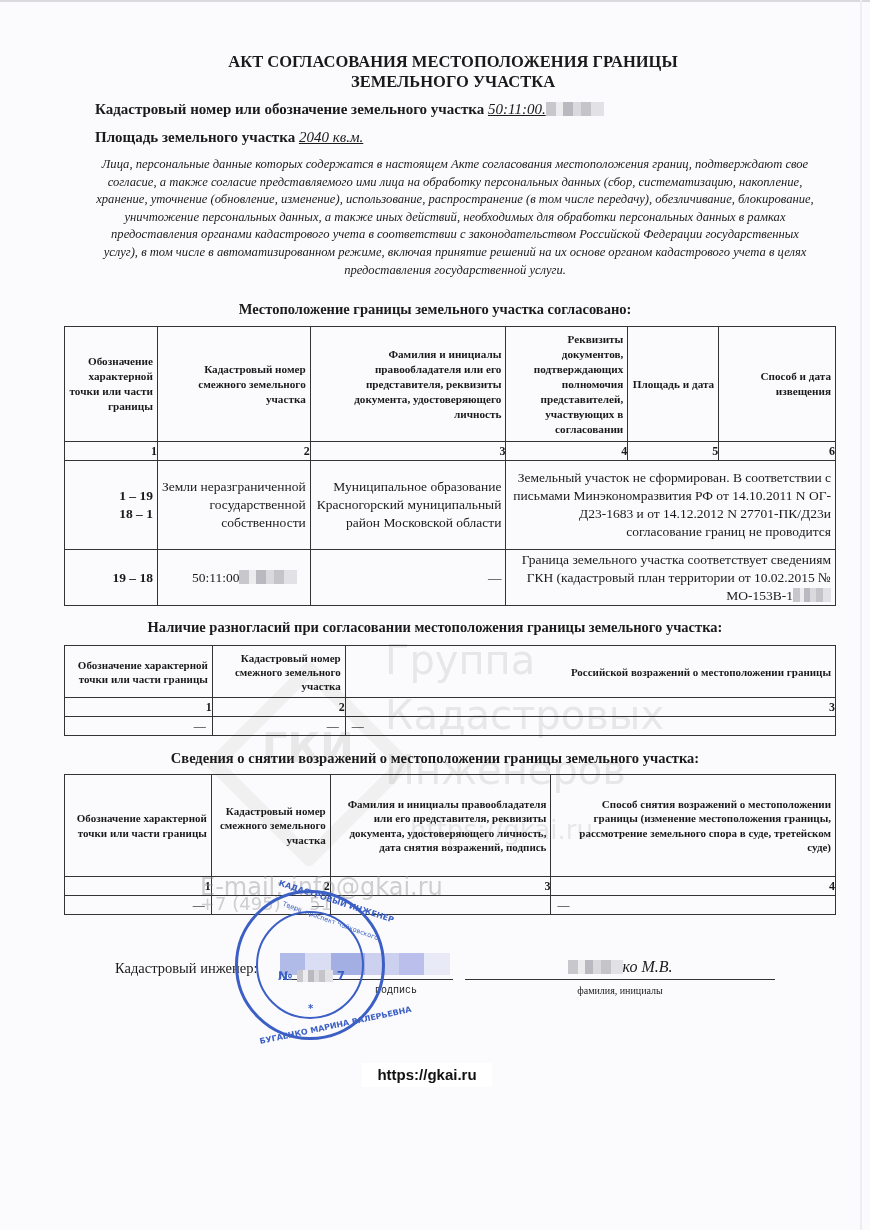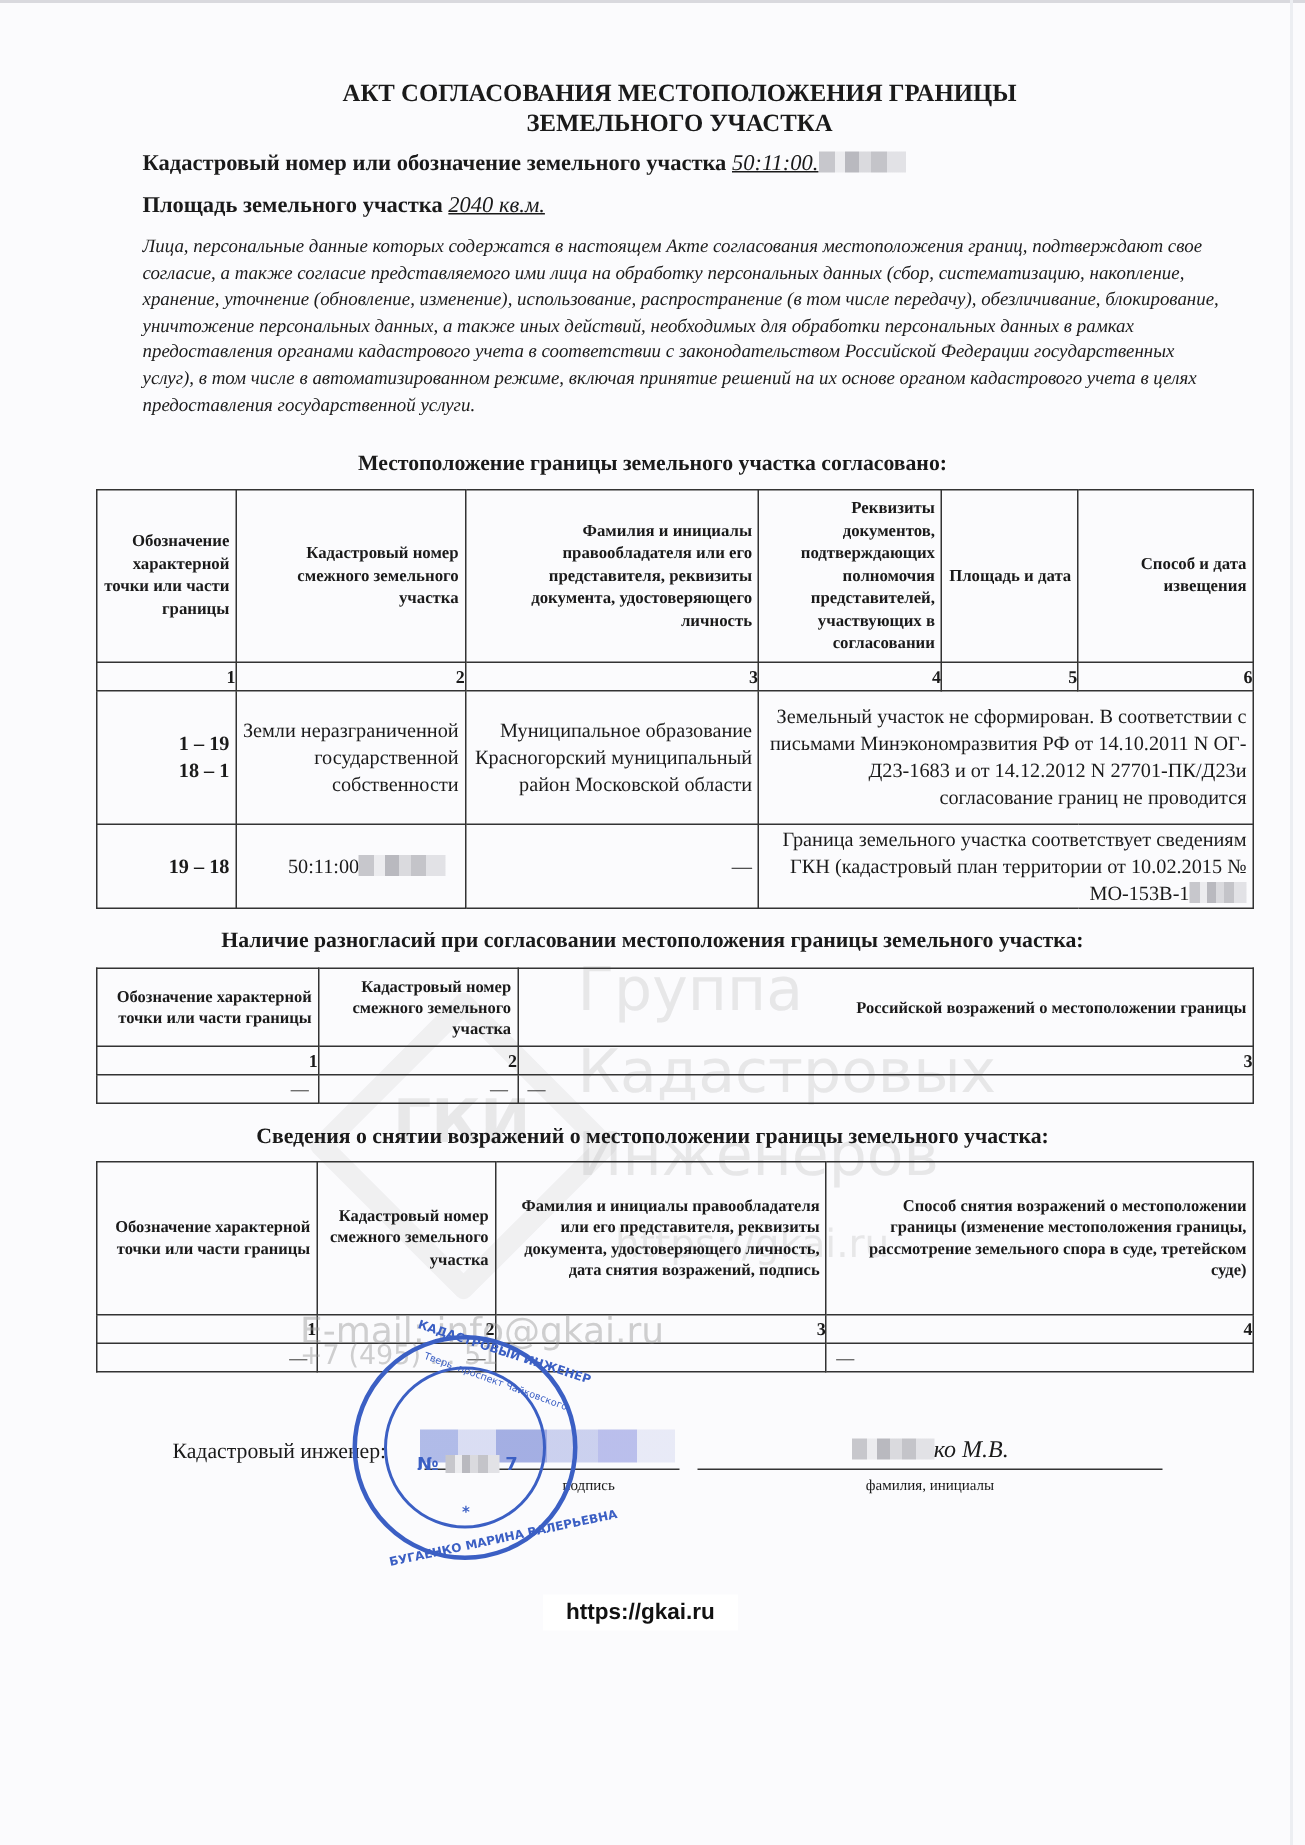--- a/index.html
+++ b/index.html
@@ -24,7 +24,7 @@
   }
   .consent {
     left: 95px; top: 156px; width: 720px; font-style: italic; font-size: 12.6px; line-height: 17.6px;
-    text-align: left;
+    text-align: center;
   }
   .section-title { left: 0; width: 870px; text-align: center; font-weight: bold; font-size: 14.5px; }
   table { border-collapse: collapse; position: absolute; }

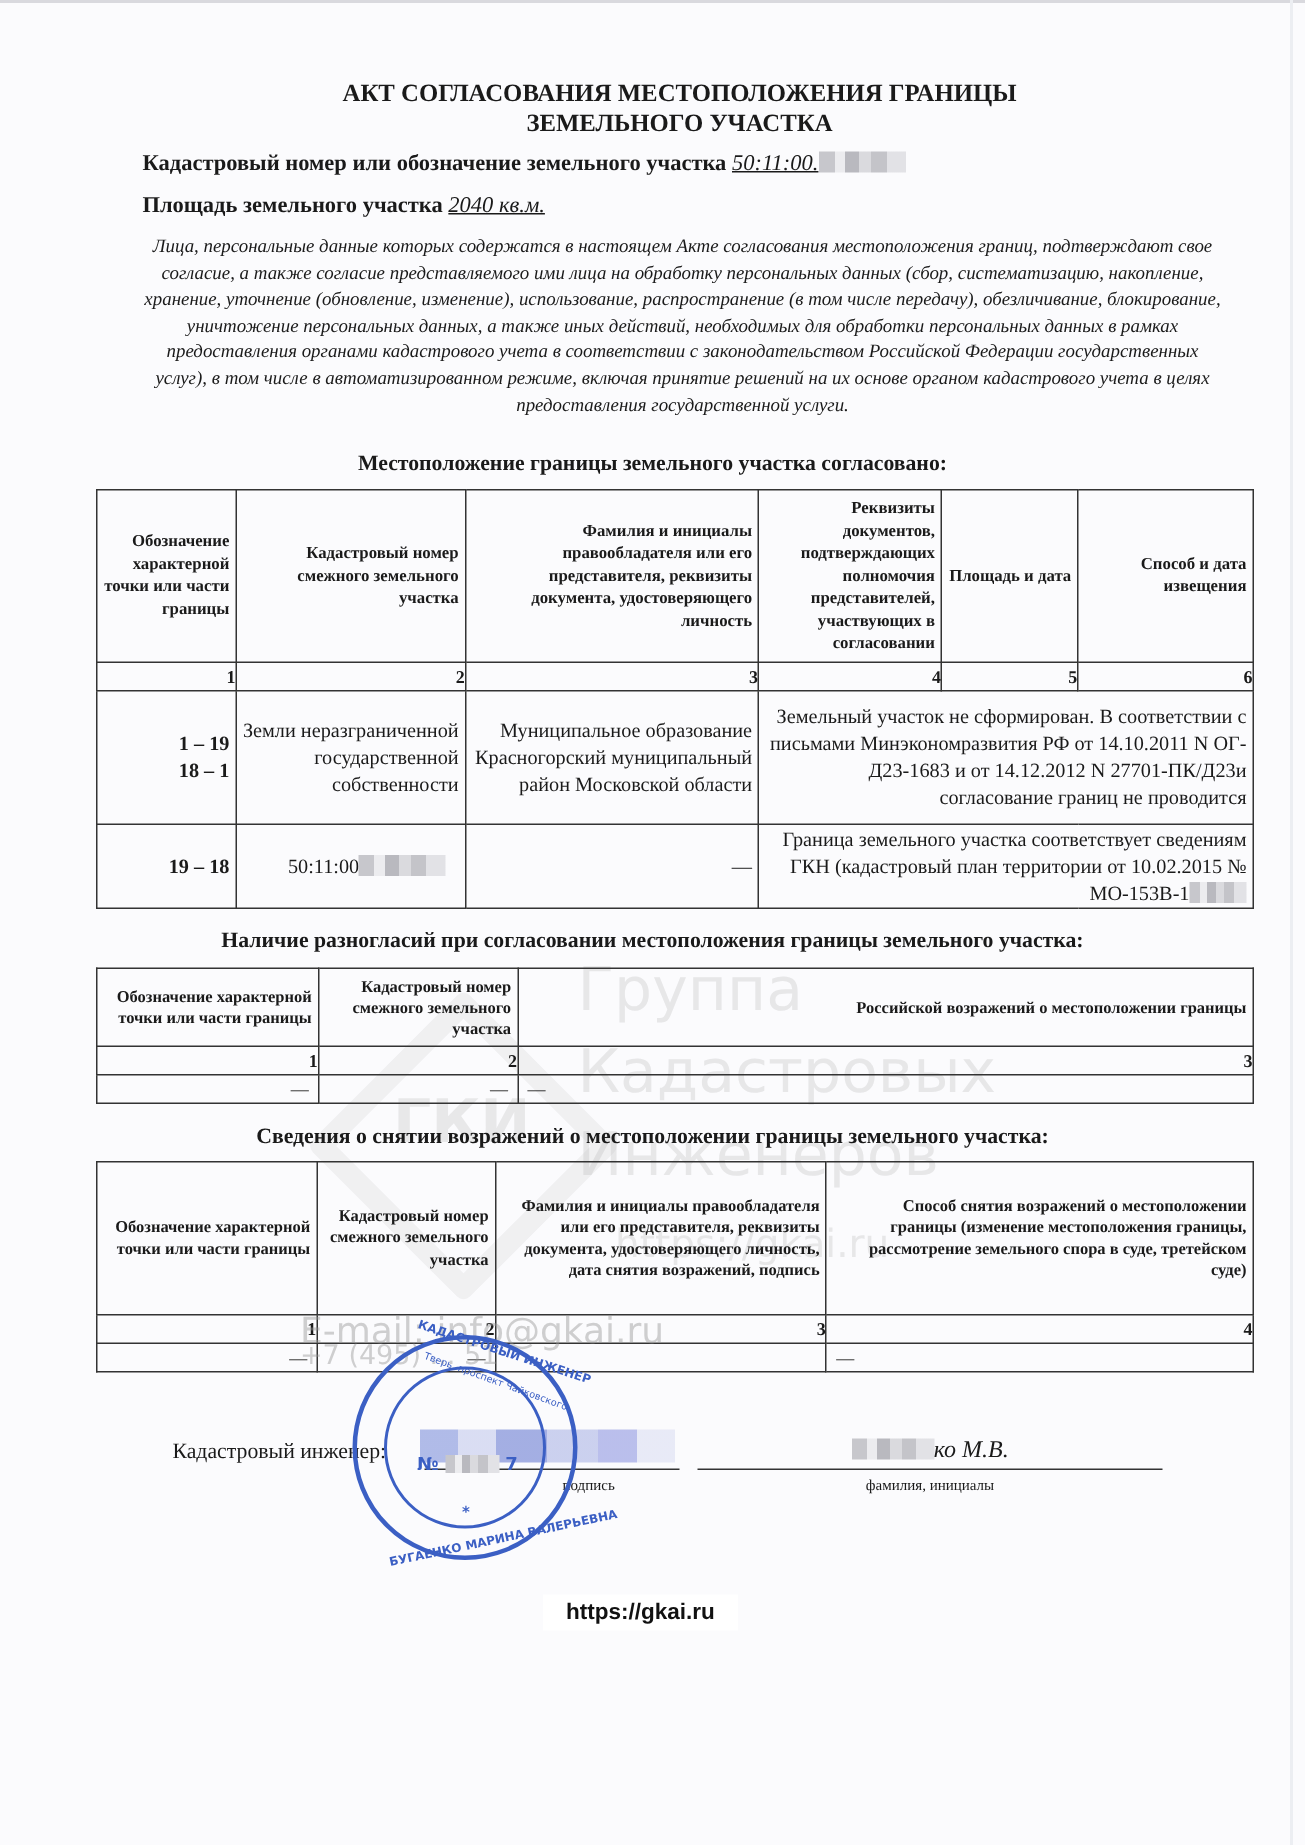--- a/index.html
+++ b/index.html
@@ -73,7 +73,7 @@
     opacity: .9;
   }
   .sign-line { left: 283px; top: 979px; width: 170px; height: 1px; background: #333; }
-  .sign-caption { left: 375px; top: 985px; font-size: 10px; }
+  .sign-caption { left: 375px; top: 985px; font-size: 10px; font-family: Liberation Mono, monospace; }
   .name-line { left: 465px; top: 979px; width: 310px; height: 1px; background: #333; }
   .name-val { left: 470px; top: 958px; width: 300px; text-align: center; font-style: italic; font-size: 16px; }
   .name-caption { left: 465px; top: 985px; width: 310px; text-align: center; font-size: 10px; }

